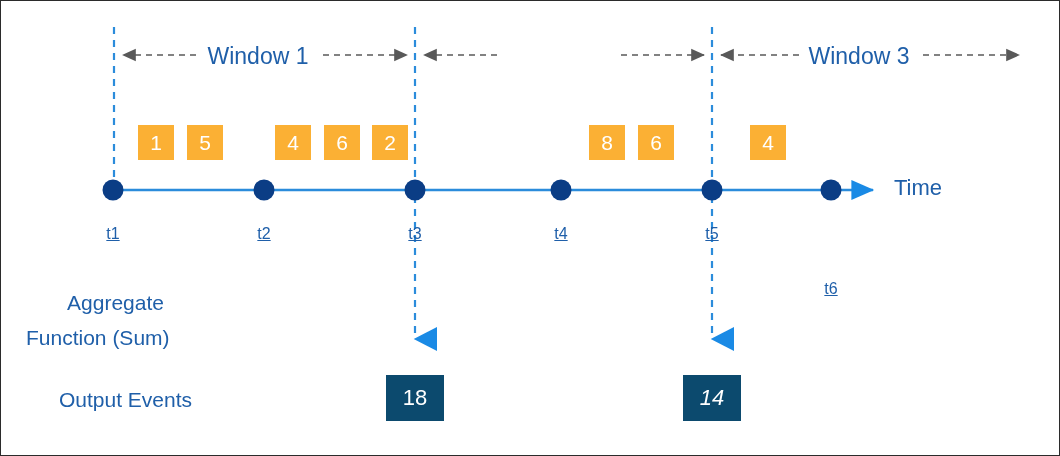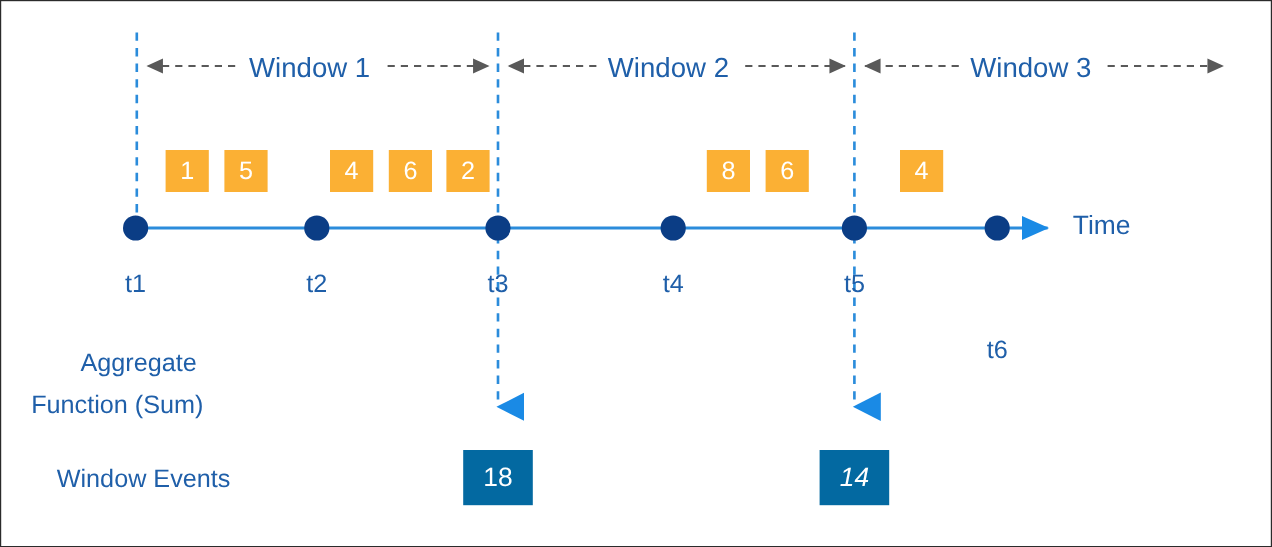--- a/index.html
+++ b/index.html
@@ -125,7 +125,6 @@
   </svg>
 
   <div class="lbl window-label" style="left:177px; top:42px; width:160px;">Window 1</div>
-  <div class="lbl window-label" style="left:476px; top:42px; width:160px;">Window 2</div>
   <div class="lbl window-label" style="left:778px; top:42px; width:160px;">Window 3</div>
 
   <div class="event-box" style="left:137px; top:124px;">1</div>

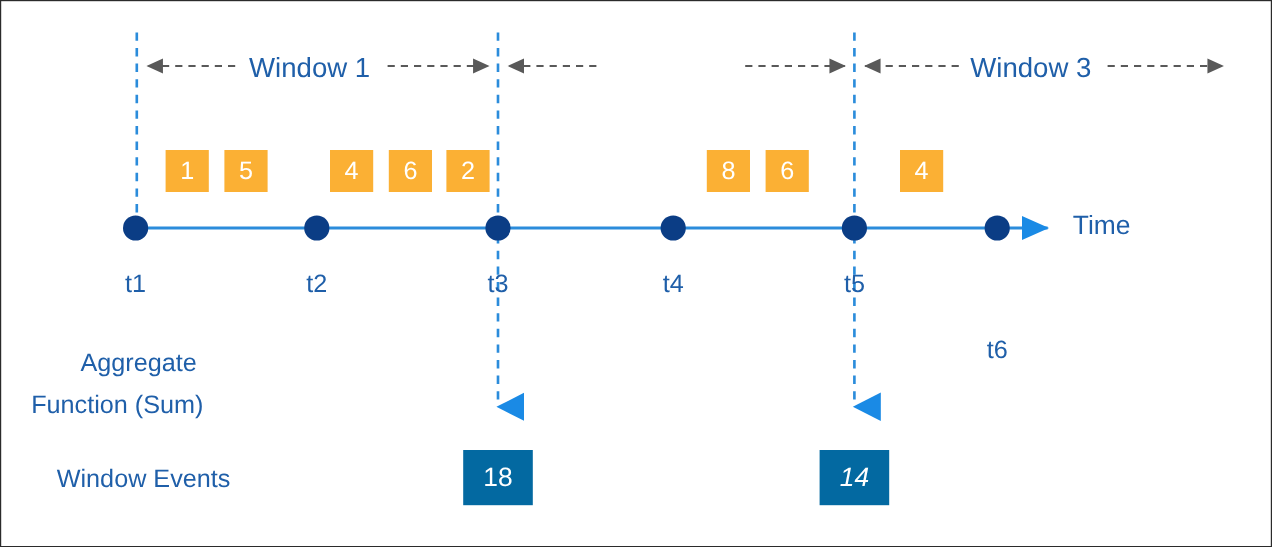--- a/index.html
+++ b/index.html
@@ -41,9 +41,10 @@
     font-size: 22px;
   }
   .tick-label {
-    font-size: 21px;
+    font-size: 16px;
     text-align: center;
     width: 40px;
+    text-decoration: underline;
   }
   .section-label {
     font-size: 21px;

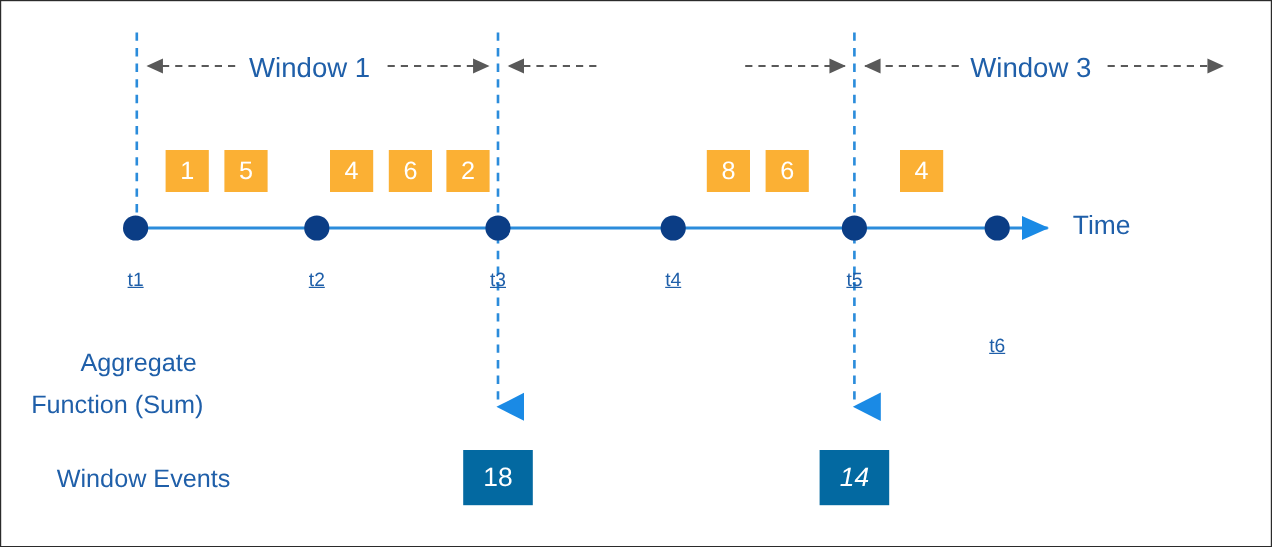--- a/index.html
+++ b/index.html
@@ -148,7 +148,7 @@
 
   <div class="lbl section-label" style="left:25px; top:325px; width:138px;">Function (Sum)</div>
   <div class="lbl section-label" style="left:25px; top:290px; width:138px;">Aggregate</div>
-  <div class="lbl section-label" style="left:33px; top:387px; width:158px;">Window Events</div>
+  <div class="lbl section-label" style="left:33px; top:387px; width:158px;">Output Events</div>
 
   <div class="output-box" style="left:385px; top:374px;">18</div>
   <div class="output-box" style="left:682px; top:374px;font-style:italic;">14</div>

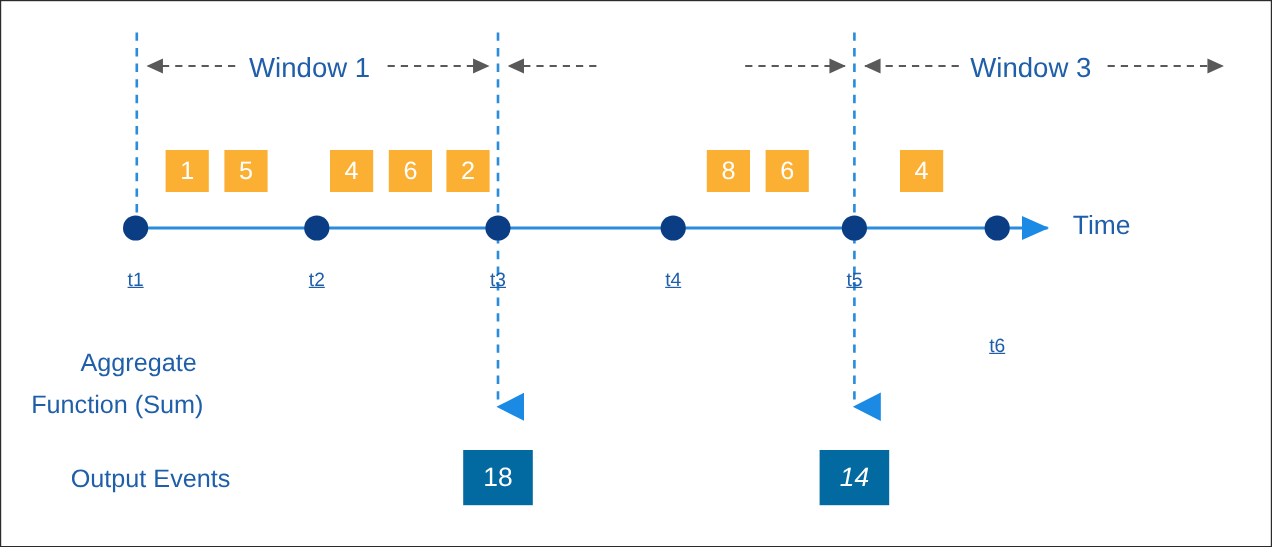--- a/index.html
+++ b/index.html
@@ -66,7 +66,7 @@
     position: absolute;
     width: 58px;
     height: 46px;
-    background: #0369a1;
+    background: #0c4a6e;
     color: #ffffff;
     font-size: 22px;
     display: flex;

